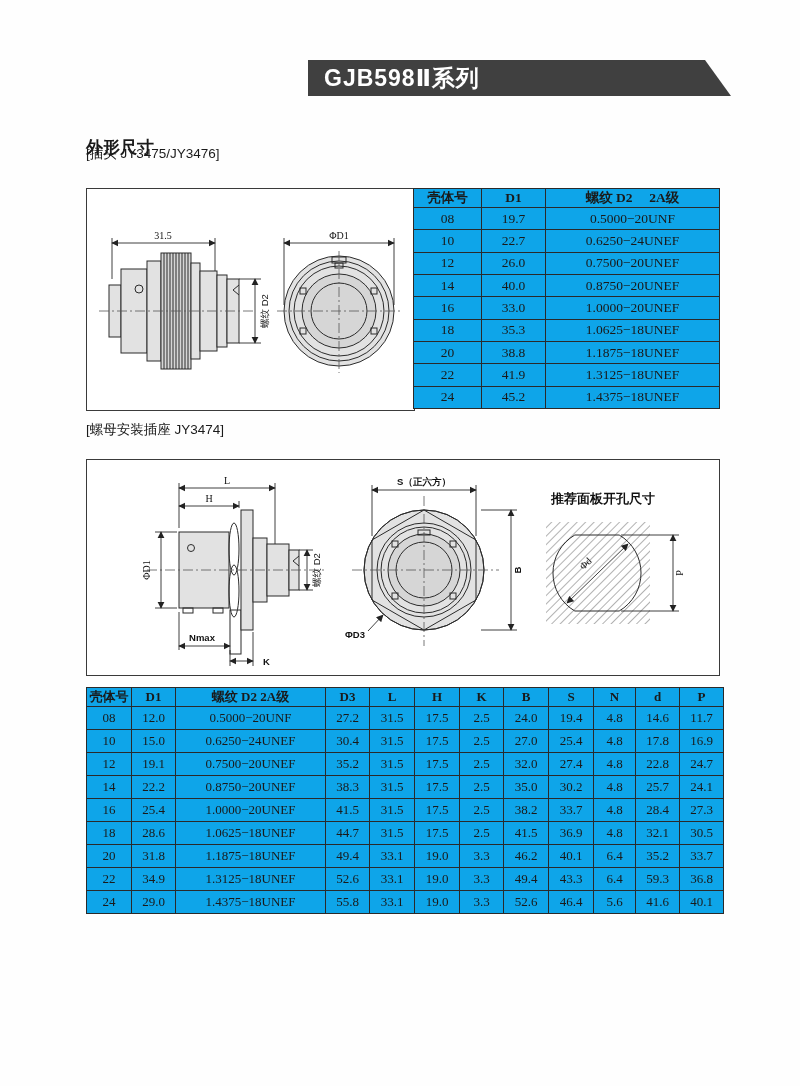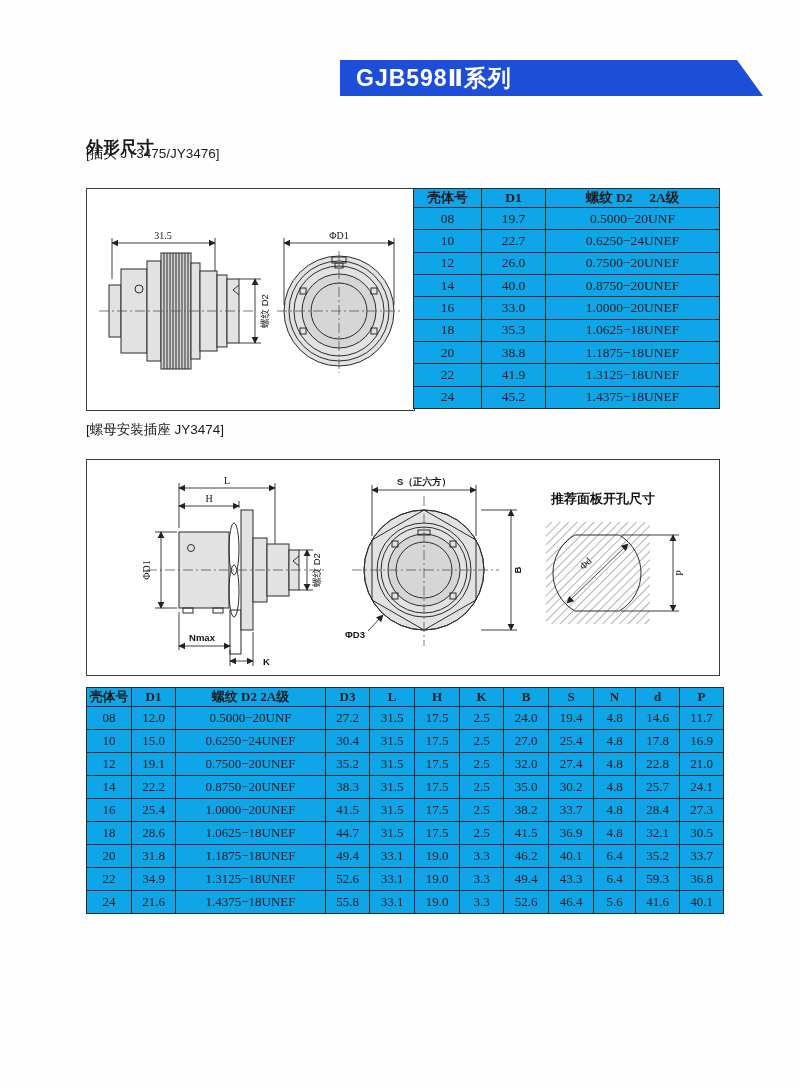--- a/index.html
+++ b/index.html
@@ -11,9 +11,9 @@
   
   .banner{
     position:absolute;left:308px;top:60px;width:423px;height:36px;
-    background:#1d4ed8;
+    background:#404040;
     clip-path:polygon(0 0,calc(100% - 26px) 0,100% 100%,0 100%);
-    display:flex;align-items:center;margin-left:32px;
+    display:flex;align-items:center;
   }
   .banner-title{
     color:#ffffff;font-weight:bold;font-size:23px;letter-spacing:1px;

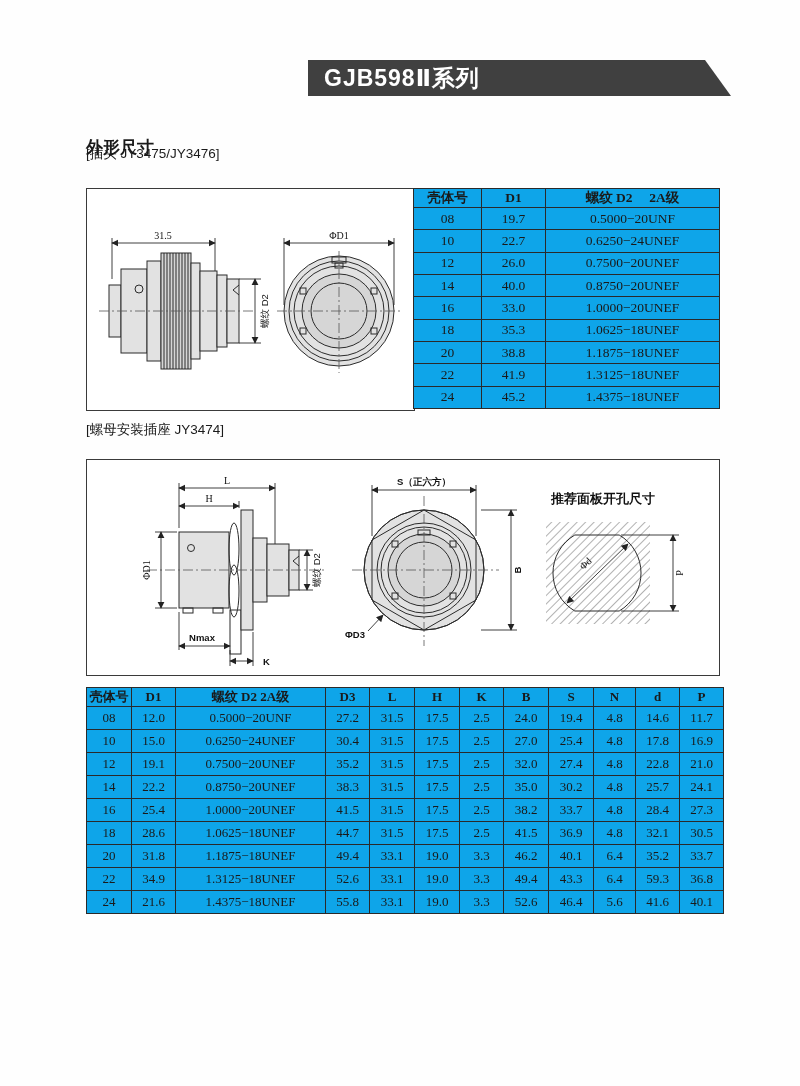--- a/index.html
+++ b/index.html
@@ -341,7 +341,7 @@
           <td>27.4</td>
           <td>4.8</td>
           <td>22.8</td>
-          <td>21.0</td>
+          <td>24.7</td>
         </tr>
         <tr>
           <td>14</td>

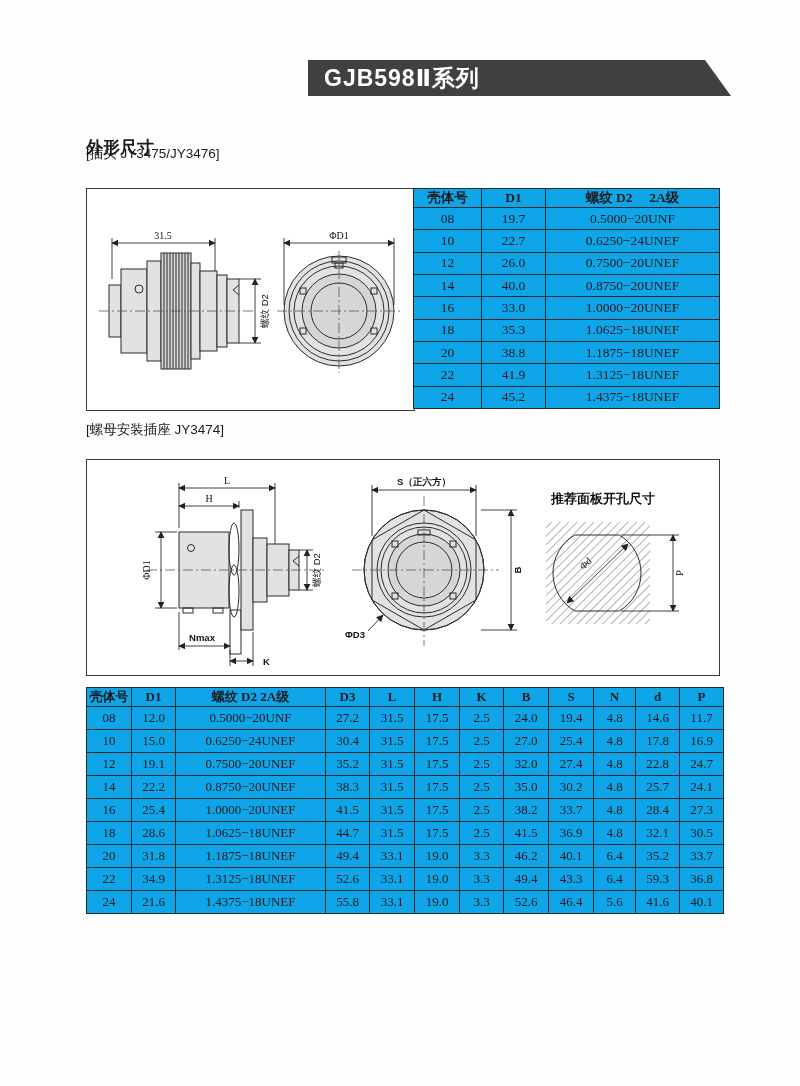--- a/index.html
+++ b/index.html
@@ -415,7 +415,7 @@
         </tr>
         <tr>
           <td>24</td>
-          <td>21.6</td>
+          <td>29.0</td>
           <td>1.4375−18UNEF</td>
           <td>55.8</td>
           <td>33.1</td>

